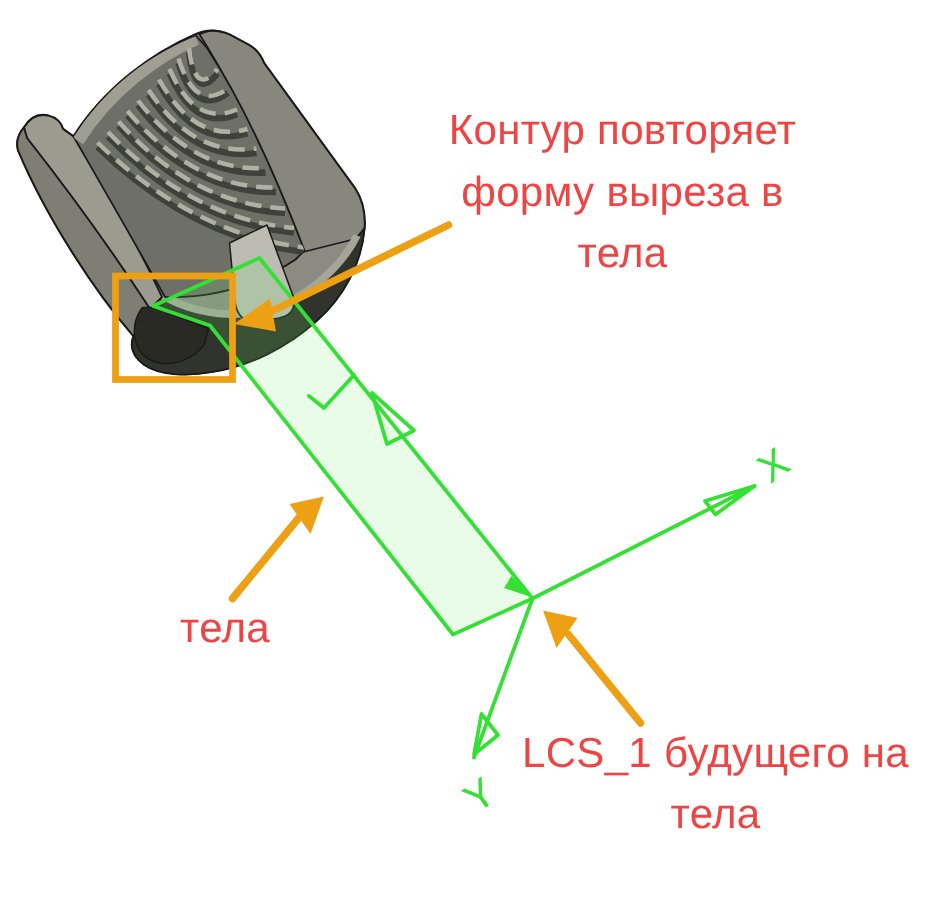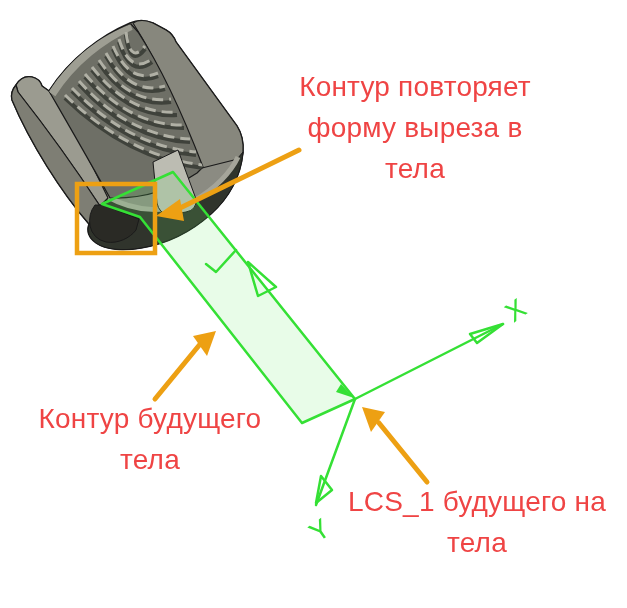--- a/index.html
+++ b/index.html
@@ -165,7 +165,6 @@
   </div>
 
   <div class="callout" style="left:10px;top:398px;width:280px;">
-    <div>Контур будущего</div>
     <div>тела</div>
   </div>
 

